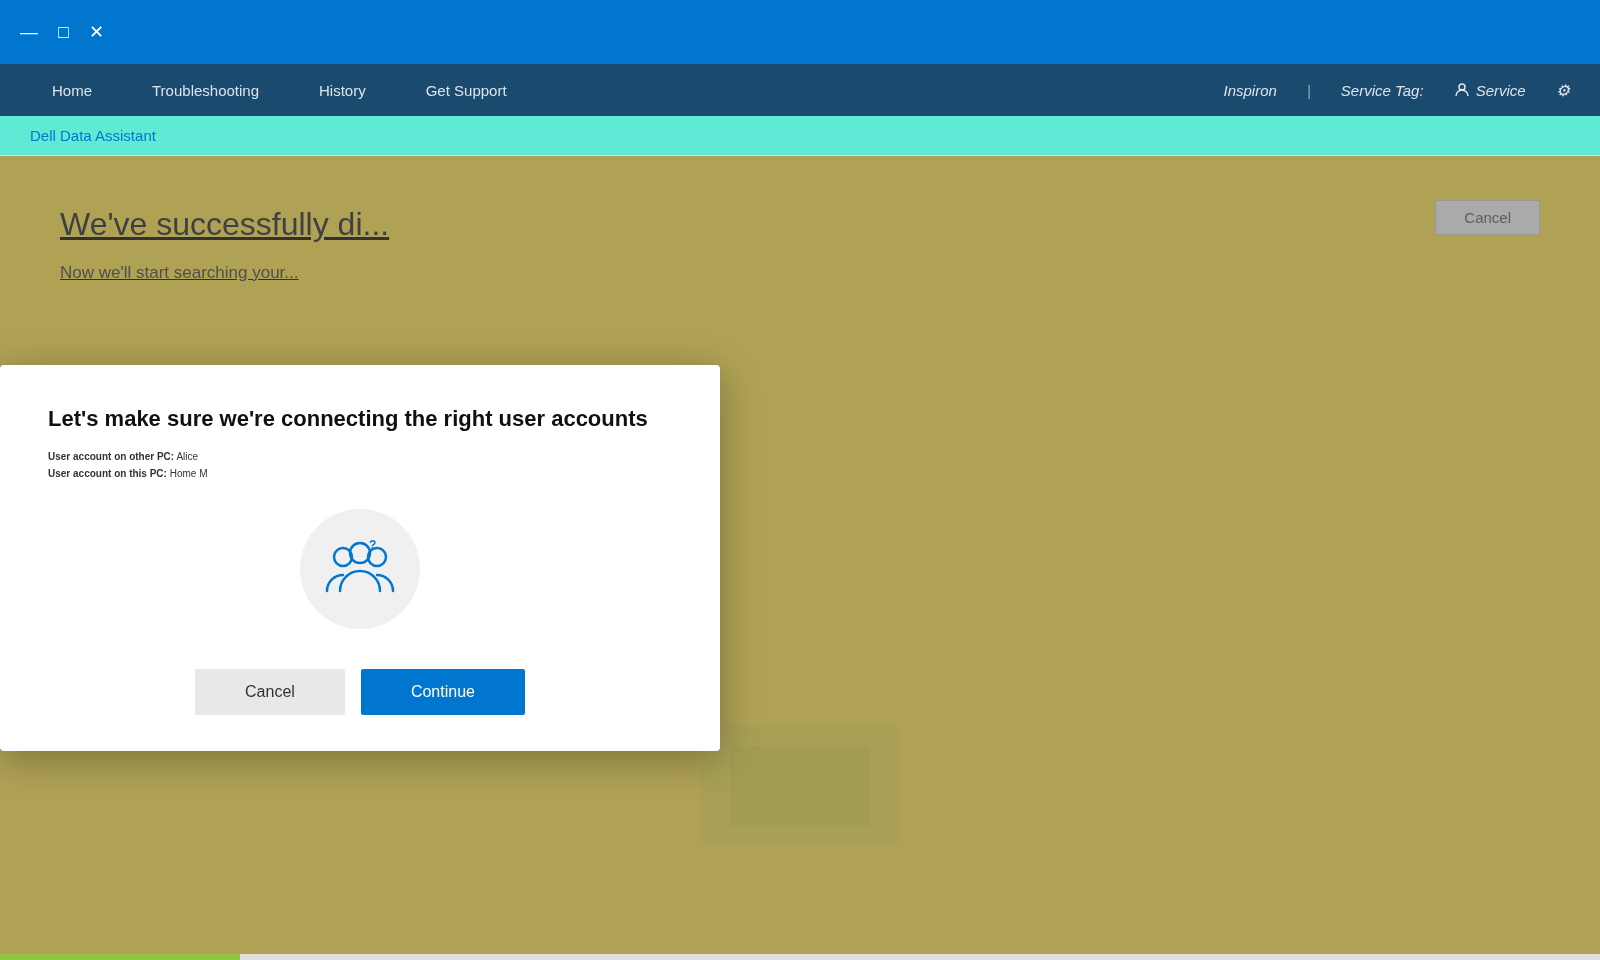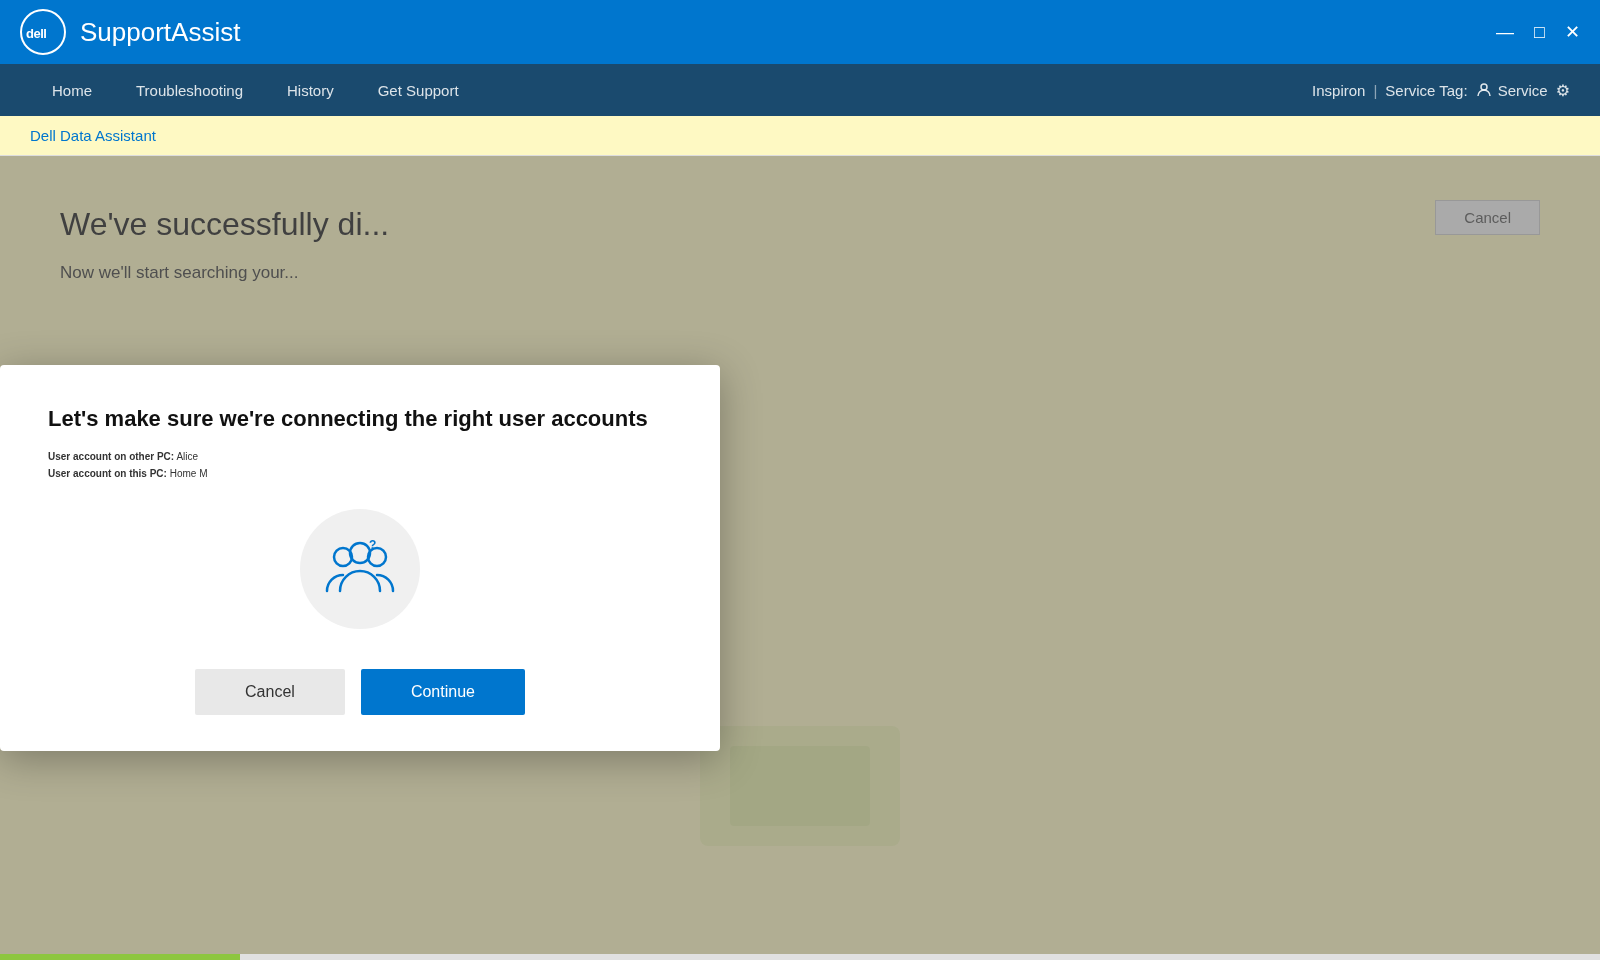--- a/index.html
+++ b/index.html
@@ -244,14 +244,6 @@
 <body>
 
 <div class="title-bar">
-  <div class="title-bar-left">
-    <div class="dell-logo">
-      <svg width="34" height="20" viewBox="0 0 34 20" fill="none">
-        <text x="0" y="16" font-size="13" font-weight="bold" fill="white" font-family="Arial">dell</text>
-      </svg>
-    </div>
-    <span class="app-title">SupportAssist</span>
-  </div>
   <div class="title-bar-controls">
     <span class="title-btn">—</span>
     <span class="title-btn">□</span>

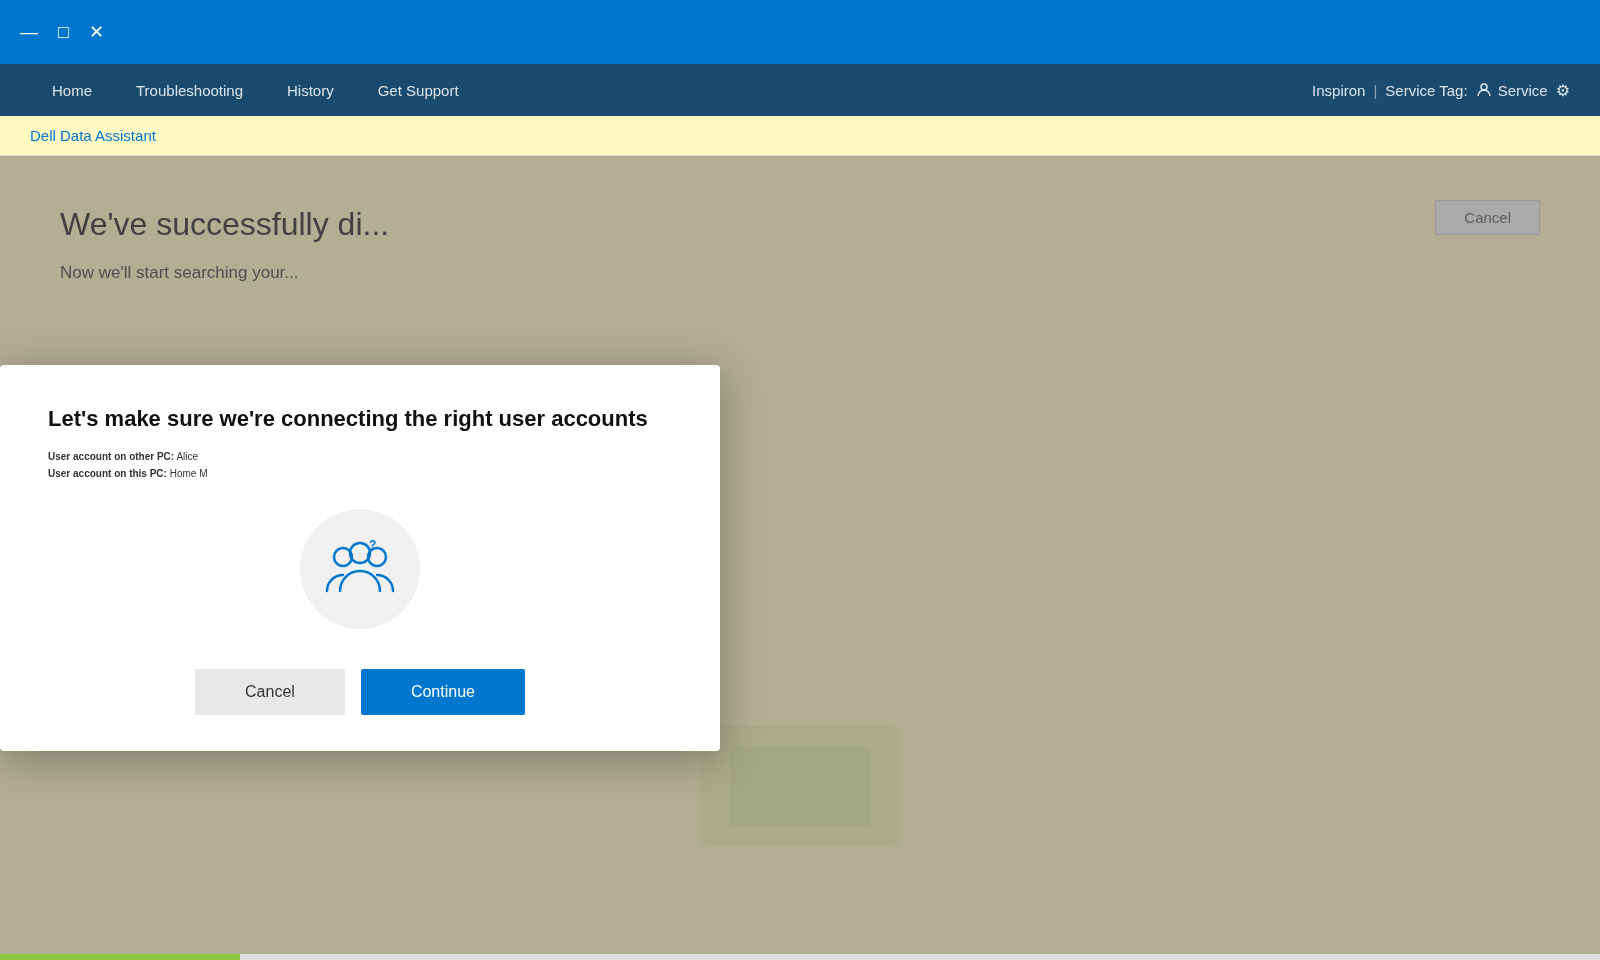--- a/index.html
+++ b/index.html
@@ -63,7 +63,7 @@
     .nav-left {
       display: flex;
       align-items: center;
-      gap: 0;
+      gap: 16px;
     }
     .nav-item {
       color: rgba(255,255,255,0.85);

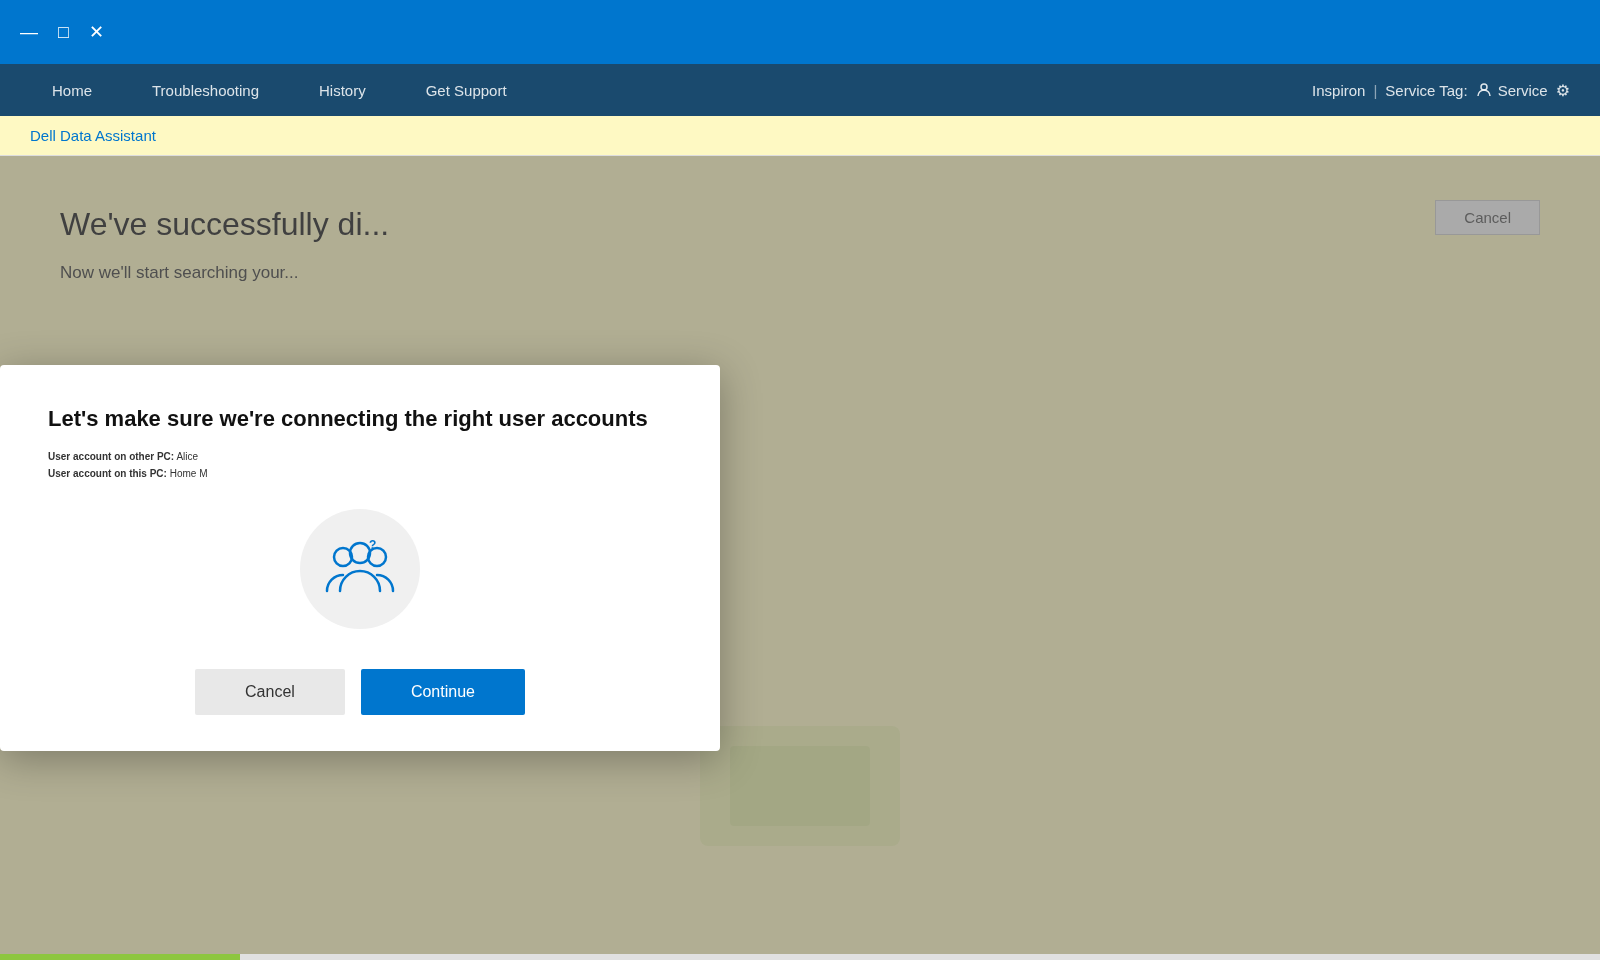--- a/index.html
+++ b/index.html
@@ -77,9 +77,10 @@
     .nav-right {
       display: flex;
       align-items: center;
-      gap: 8px;
+      gap: 30px;
       color: rgba(255,255,255,0.85);
       font-size: 15px;
+      font-style: italic;
     }
     .nav-divider { color: rgba(255,255,255,0.5); }
     .nav-profile {

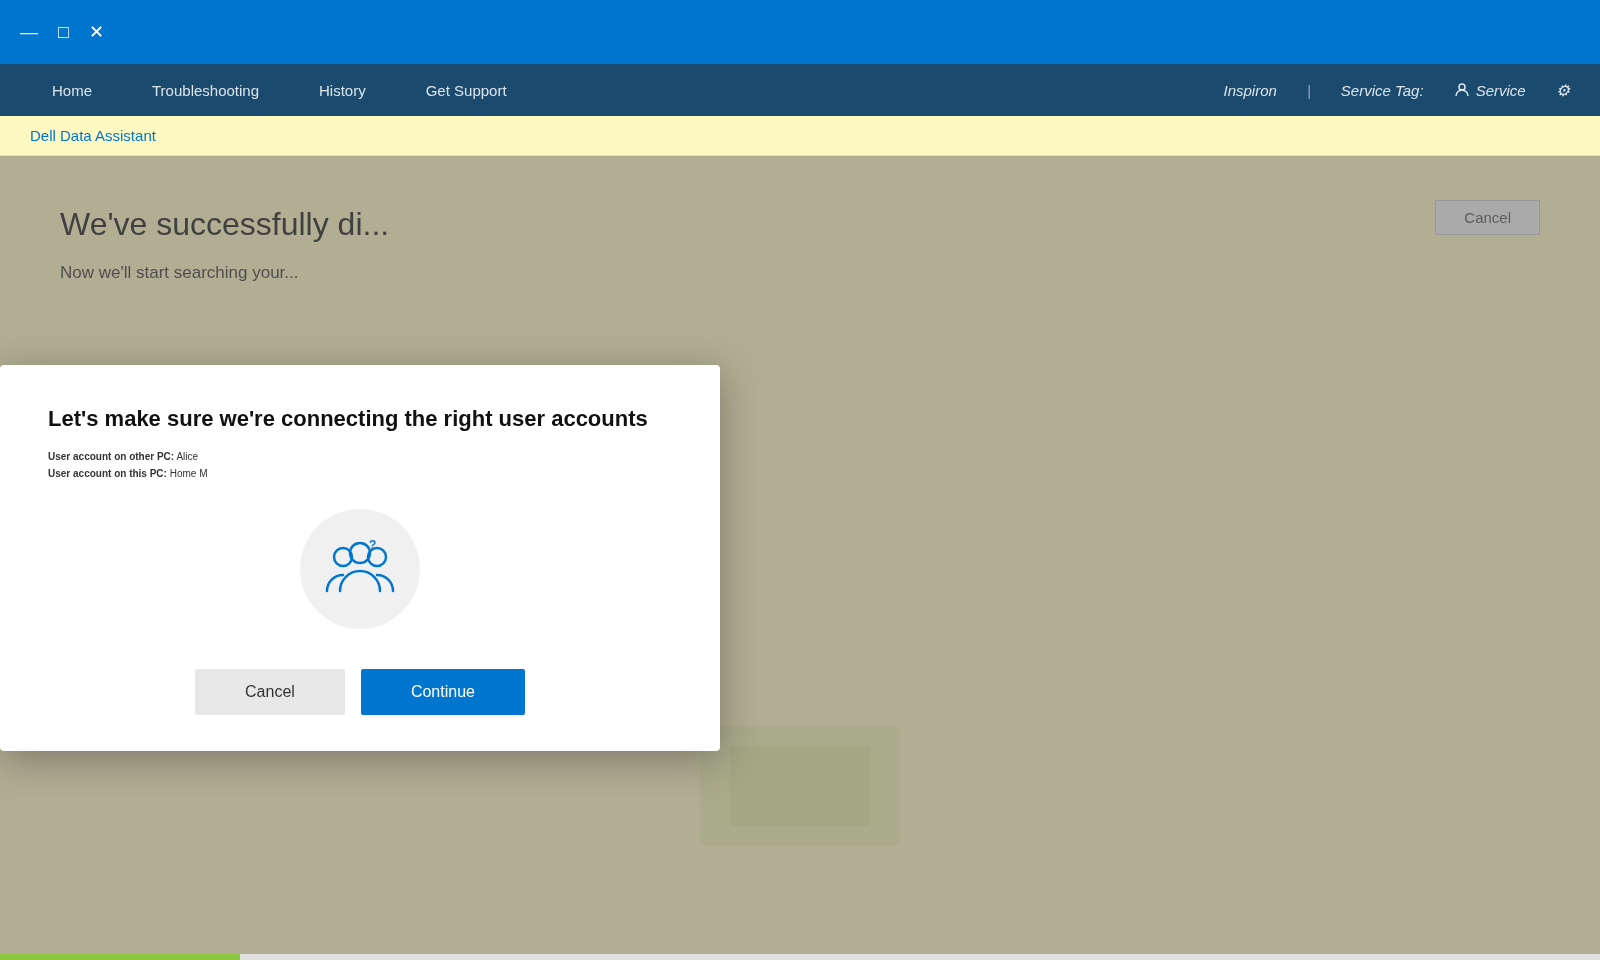--- a/index.html
+++ b/index.html
@@ -94,7 +94,7 @@
 
     
     .sub-nav {
-      background: #fef9c3;
+      background: #5eead4;
       height: 40px;
       display: flex;
       align-items: center;

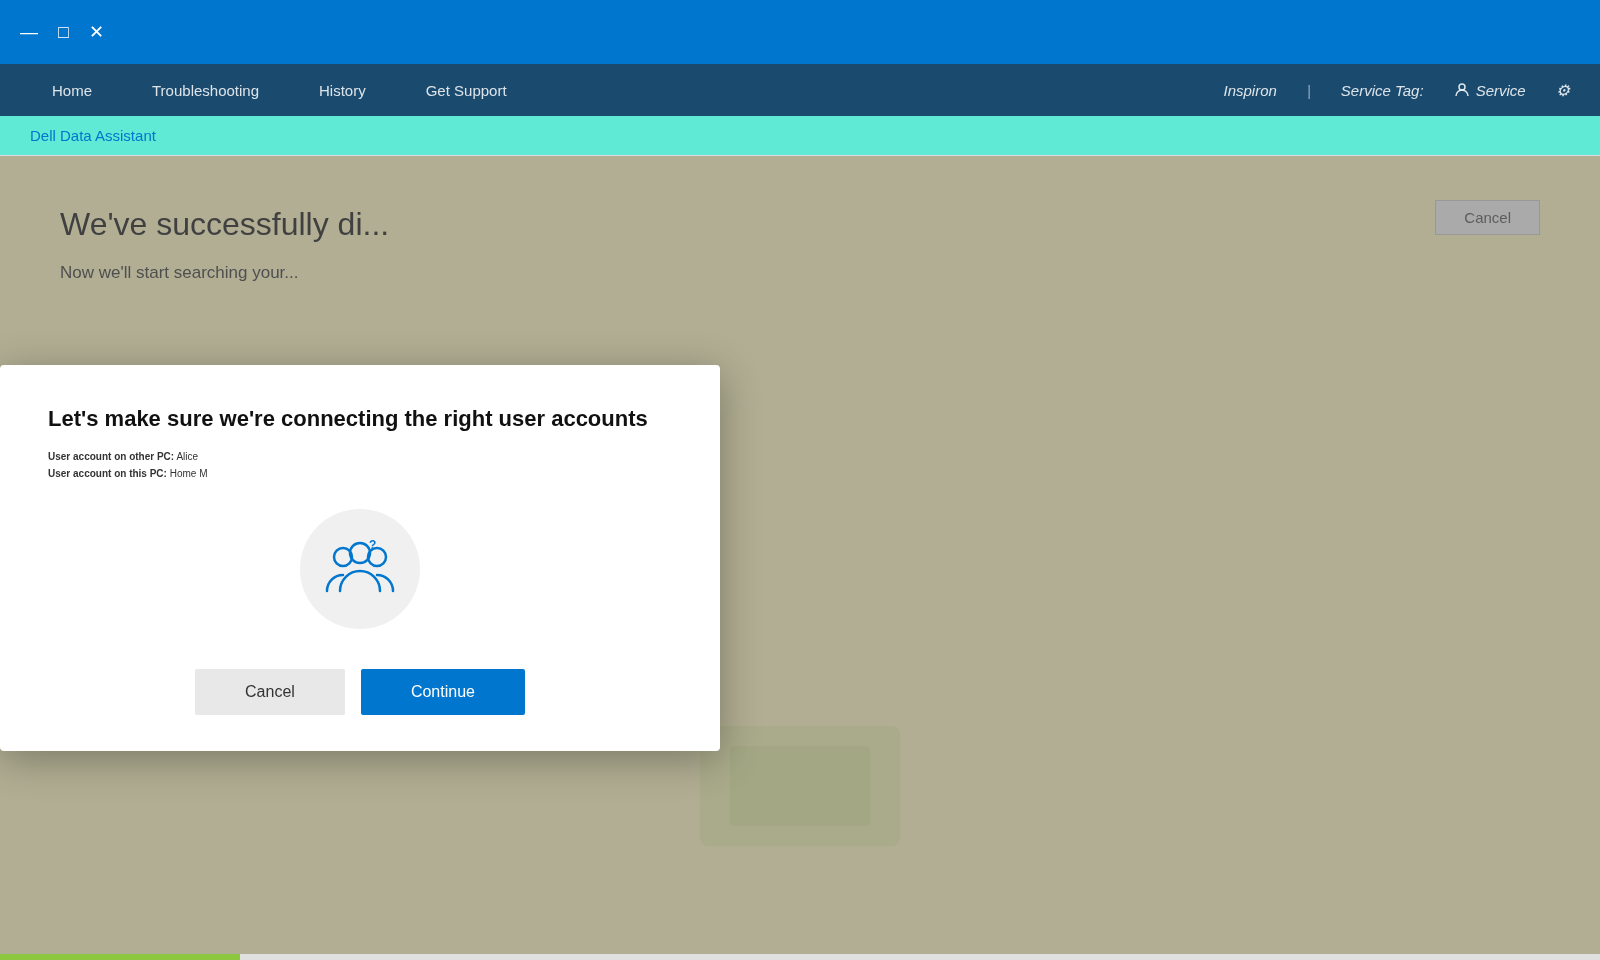--- a/index.html
+++ b/index.html
@@ -110,9 +110,10 @@
     
     .main-bg {
       position: relative;
-      background: #fef9c3;
+      background: #fde047;
       height: calc(960px - 64px - 52px - 40px);
       overflow: hidden;
+      text-decoration: underline;
     }
 
     

